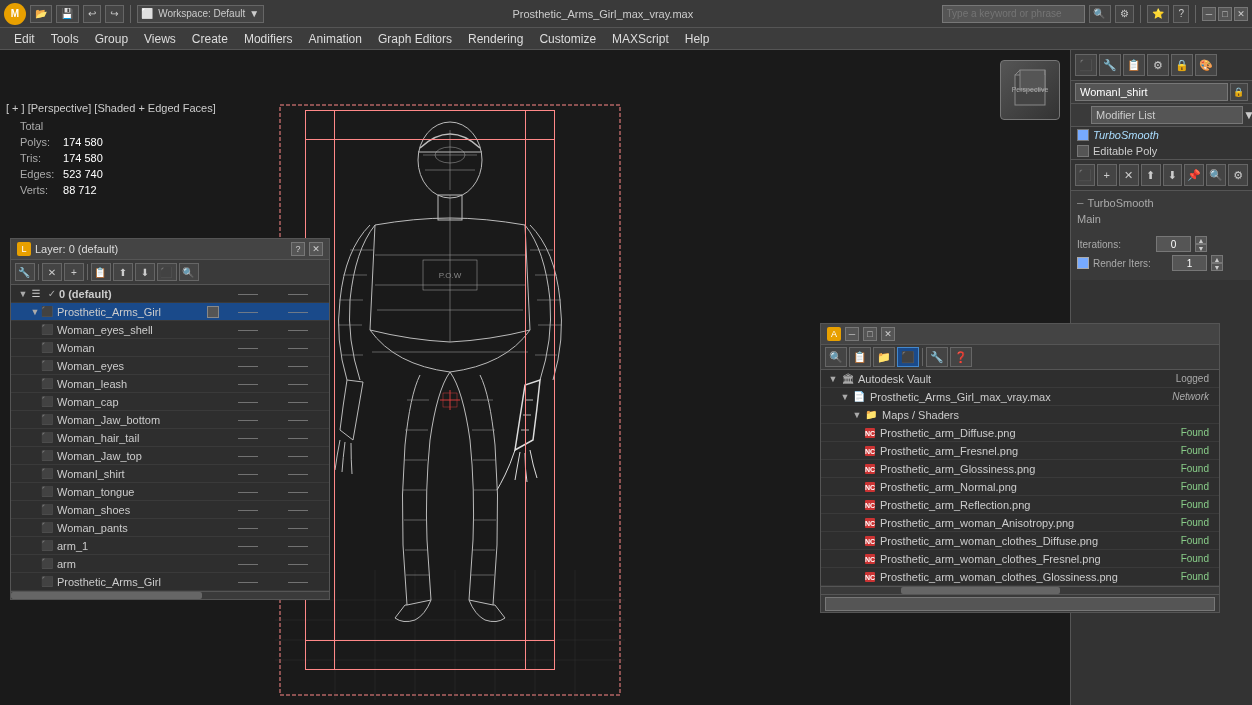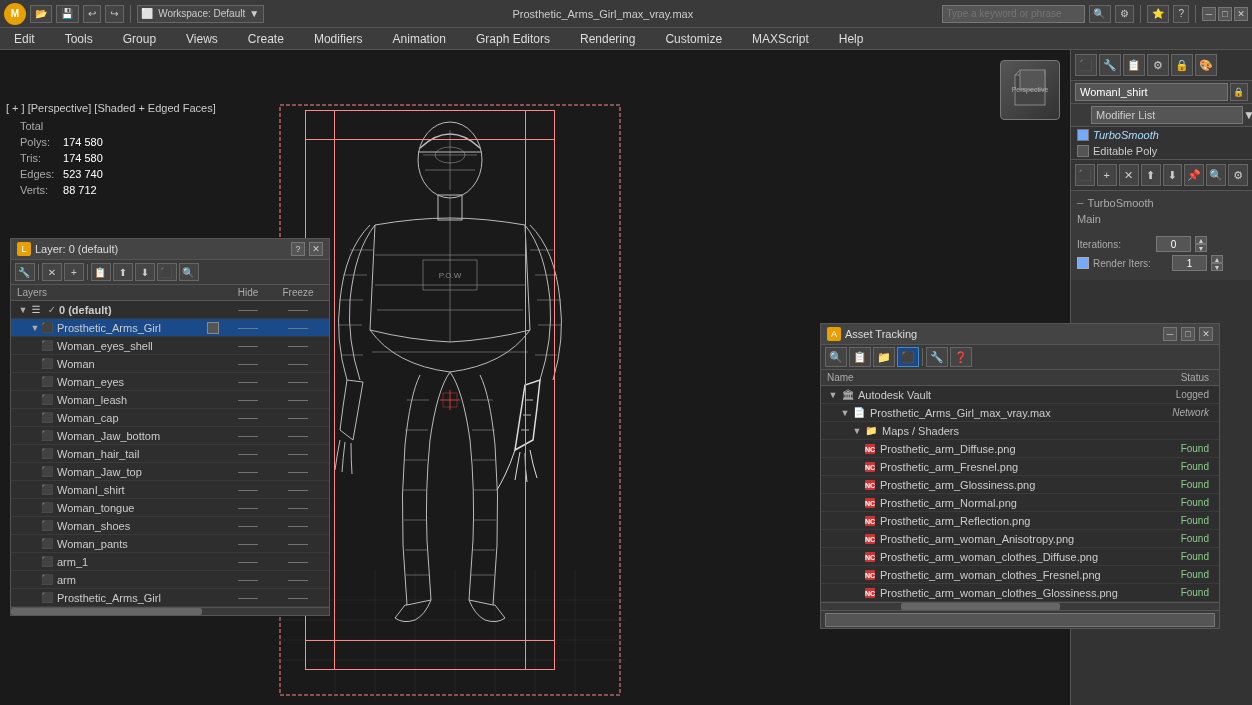--- a/index.html
+++ b/index.html
@@ -86,7 +86,7 @@
       display: flex;
       align-items: center;
       padding: 0 6px;
-      gap: 14px;
+      gap: 0;
     }
     .menu-item {
       padding: 2px 8px;

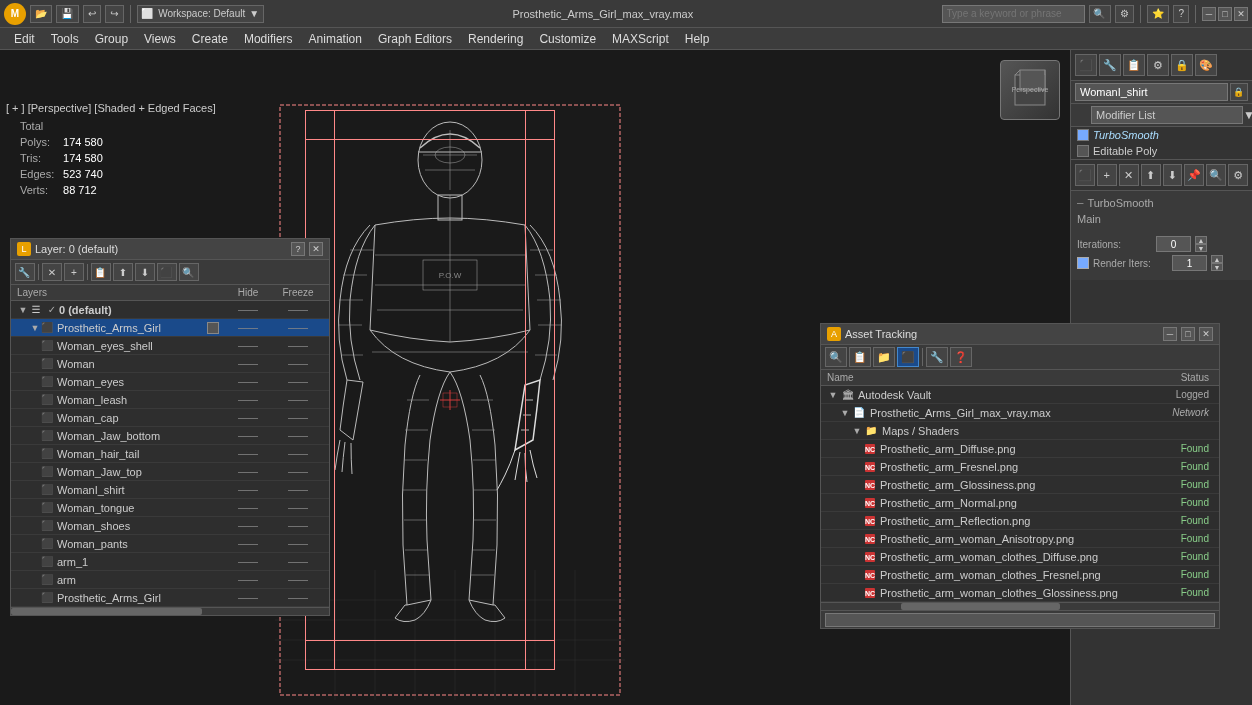--- a/index.html
+++ b/index.html
@@ -833,11 +833,6 @@
     <div class="layer-tb-btn">⬛</div>
     <div class="layer-tb-btn">🔍</div>
   </div>
-  <div class="layer-header">
-    <span class="layer-header-name">Layers</span>
-    <span class="layer-header-hide">Hide</span>
-    <span class="layer-header-freeze">Freeze</span>
-  </div>
 
   <div class="layer-item default-layer" style="padding-left: 6px;">
     <div class="layer-expand">▼</div>

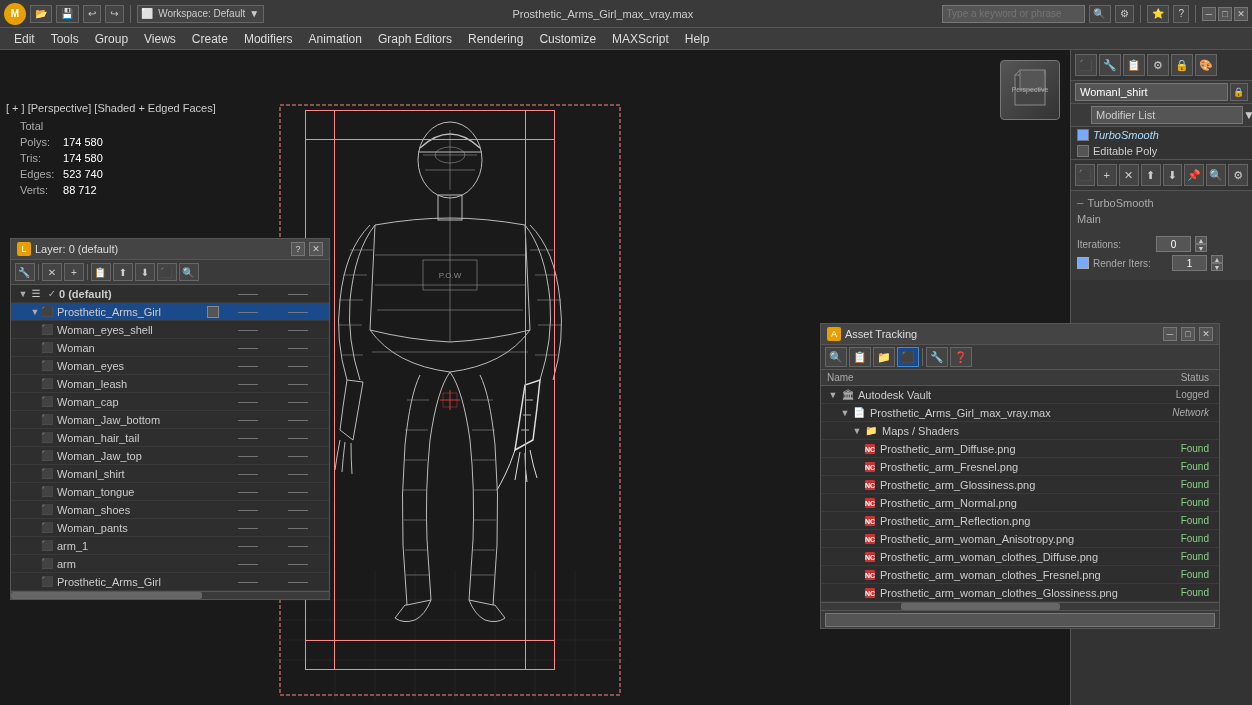--- a/index.html
+++ b/index.html
@@ -950,7 +950,6 @@
 <div id="asset-panel">
   <div class="asset-titlebar">
     <div class="asset-title-icon">A</div>
-    <span class="asset-title-text">Asset Tracking</span>
     <div class="asset-win-btn">─</div>
     <div class="asset-win-btn">□</div>
     <div class="asset-win-btn">✕</div>

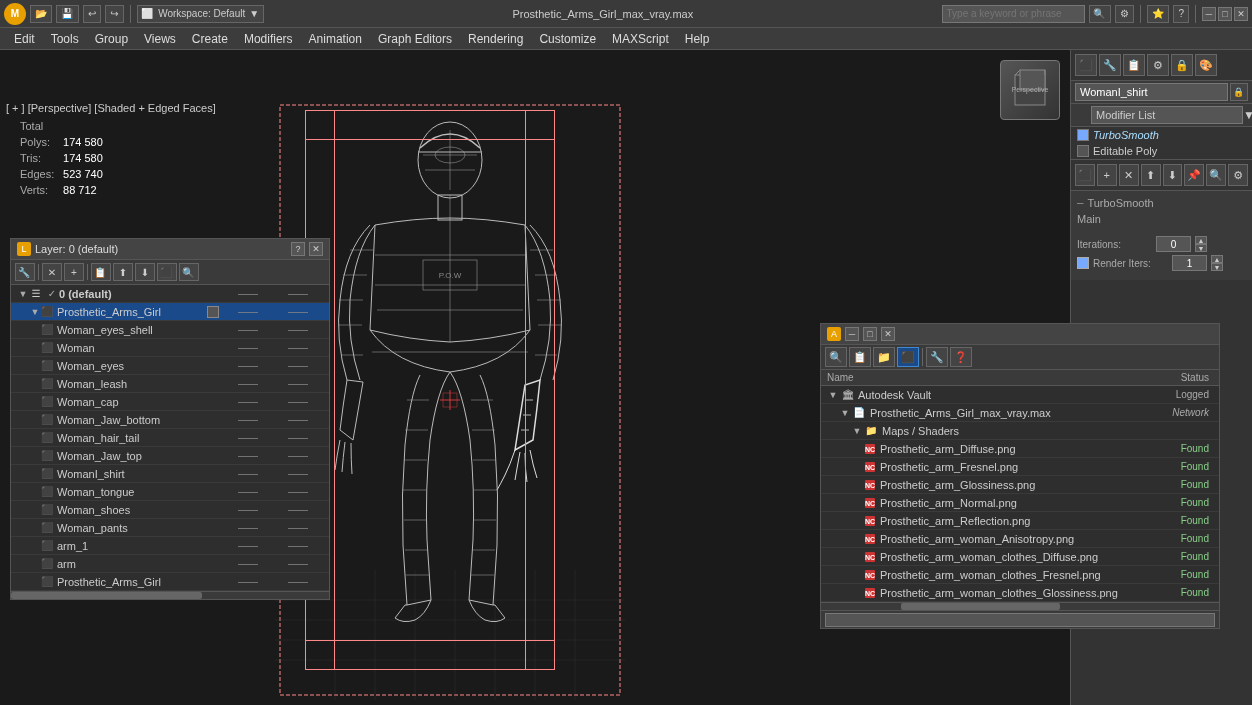--- a/index.html
+++ b/index.html
@@ -963,10 +963,6 @@
     <div class="asset-tb-btn">🔧</div>
     <div class="asset-tb-btn">❓</div>
   </div>
-  <div class="asset-header">
-    <span class="asset-col-name">Name</span>
-    <span class="asset-col-status">Status</span>
-  </div>
 
   <div class="asset-tree-item asset-indent-0">
     <div class="asset-expand">▼</div>

